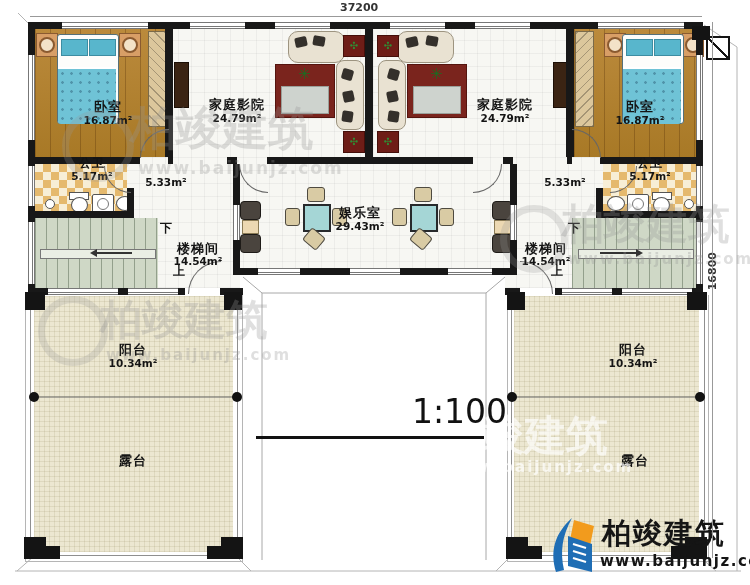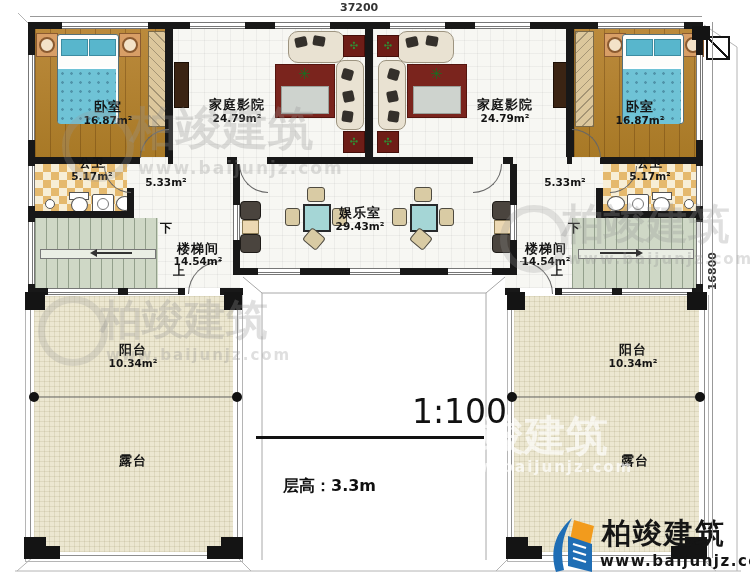--- a/index.html
+++ b/index.html
@@ -333,9 +333,6 @@
 
   <div class="abs" style="left:412px;top:392px;font-size:33px;font-weight:500;z-index:48;">1:100</div>
   <div class="abs" style="left:256px;top:436px;width:228px;height:3px;background:#111;z-index:48;"></div>
-  <div class="abs" style="left:283px;top:476px;font-size:16px;font-weight:bold;z-index:48;">
-    <span>层高：</span><span>3.3m</span>
-  </div>
 
   <div class="abs" style="left:550px;top:508px;width:195px;height:72px;z-index:49;">
     <svg width="50" height="62" style="position:absolute;left:0;top:4px;">

